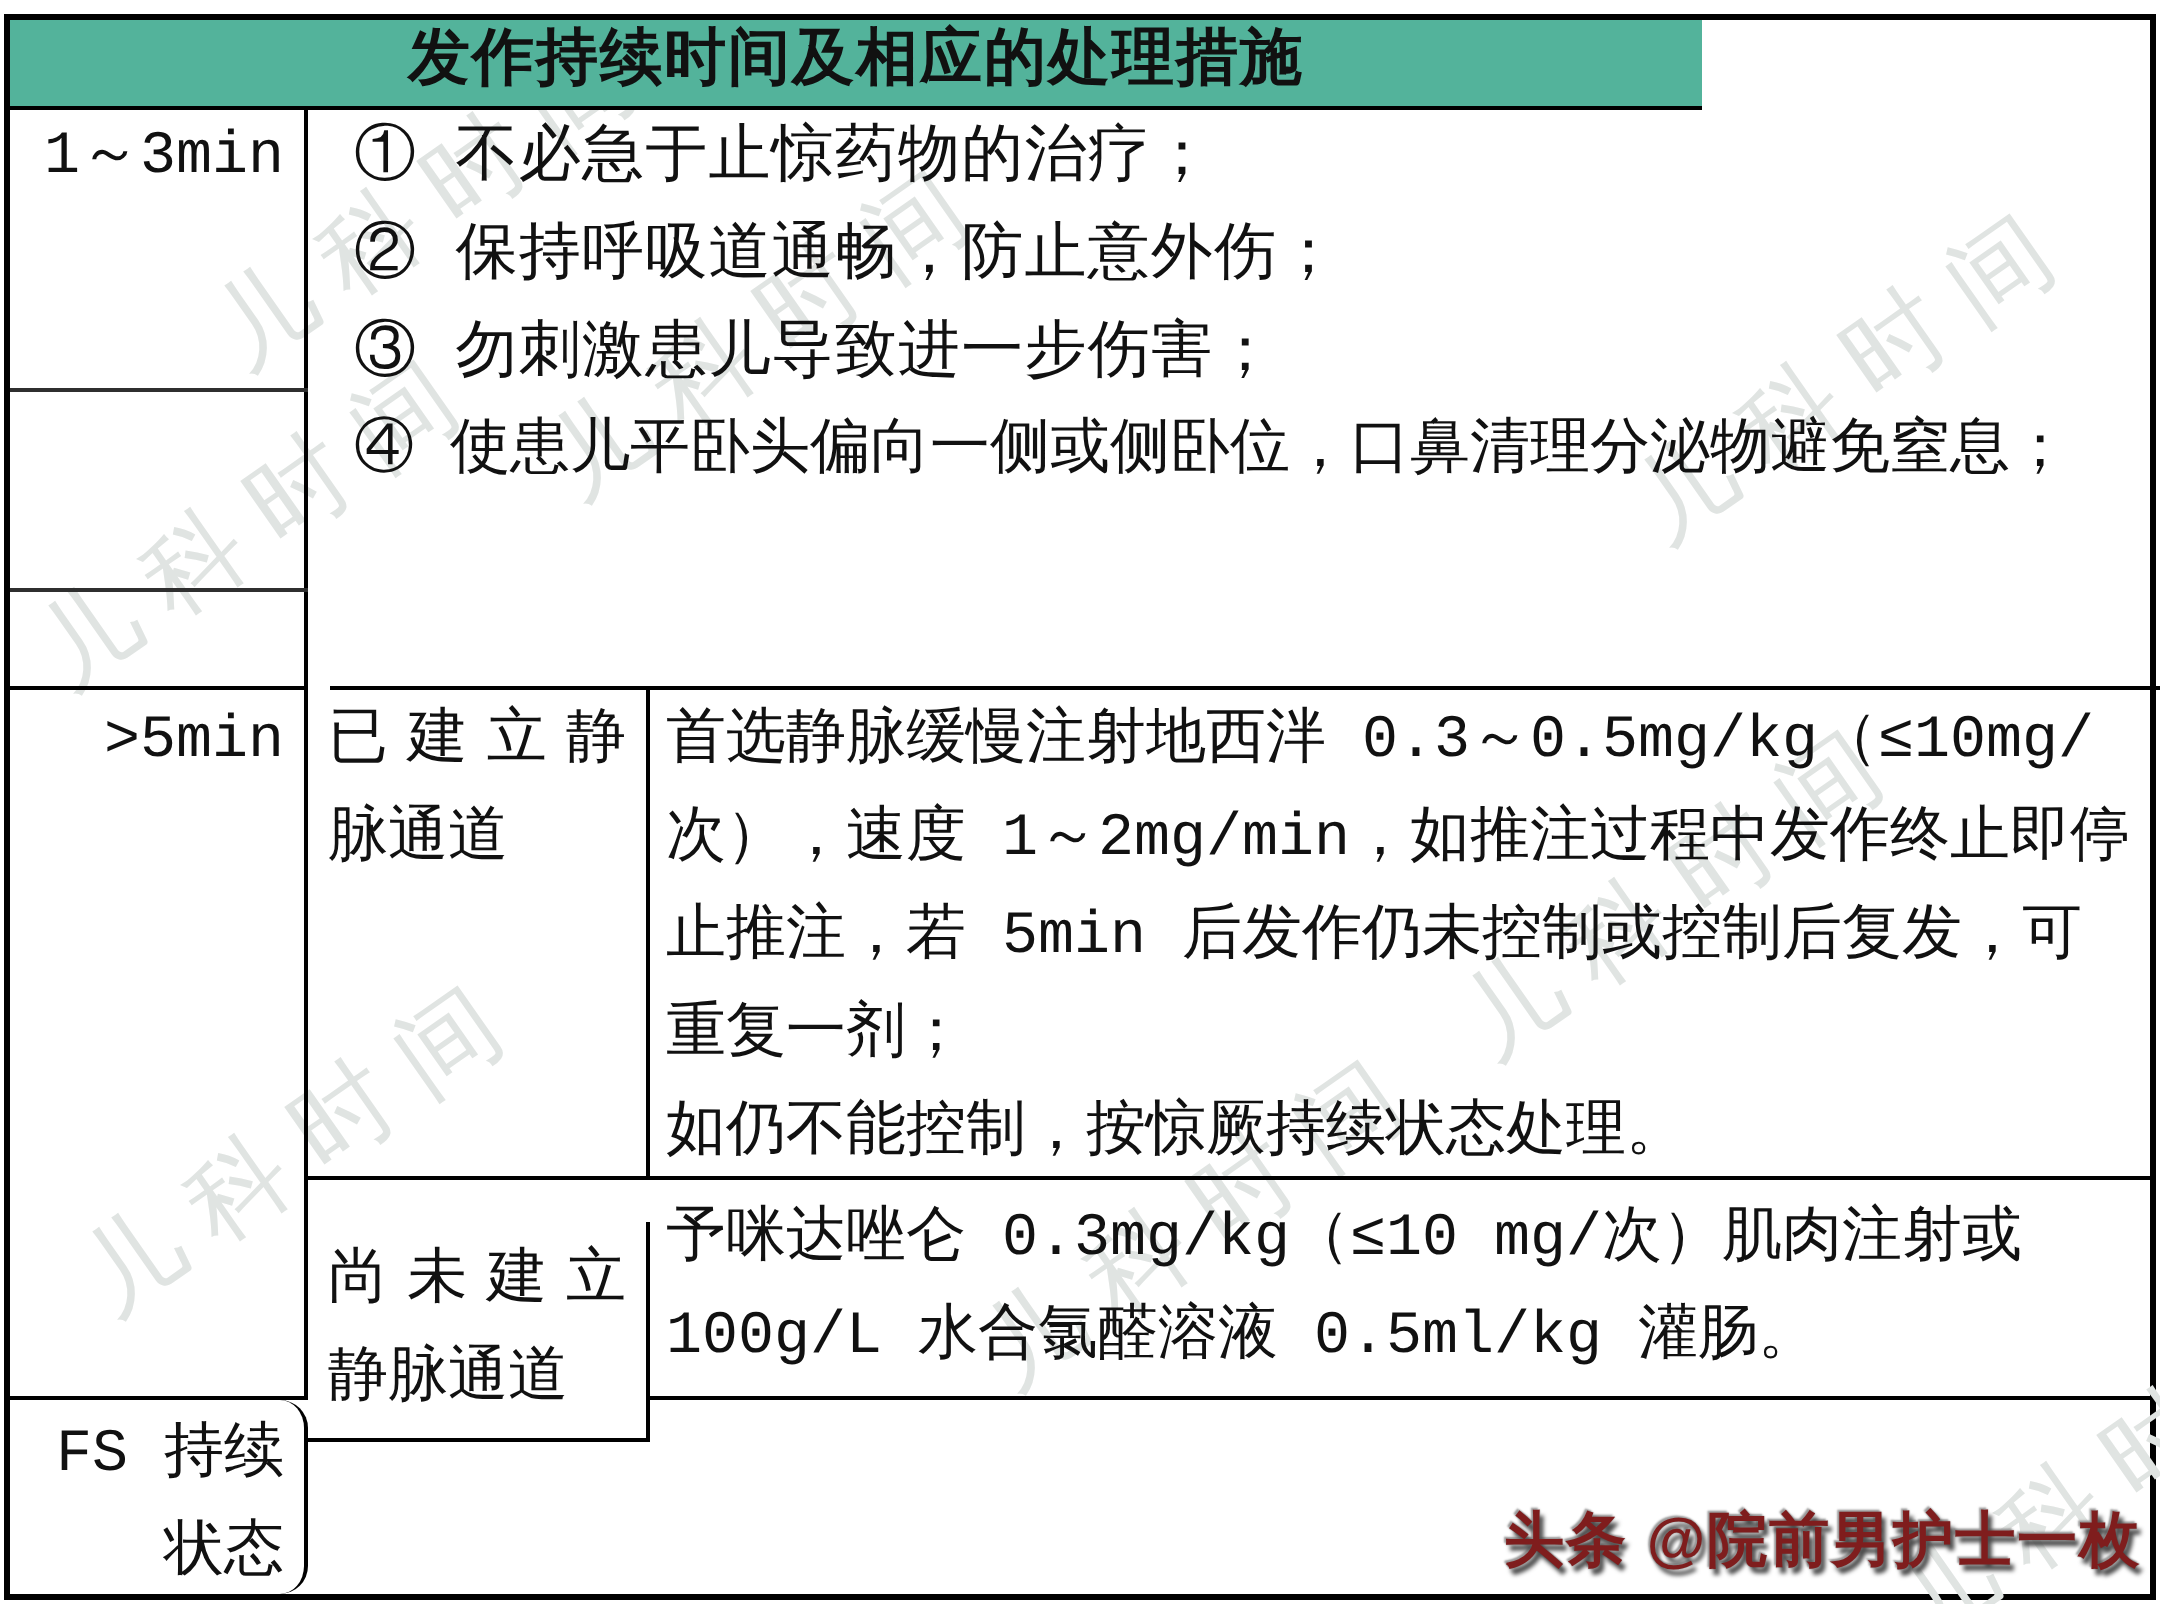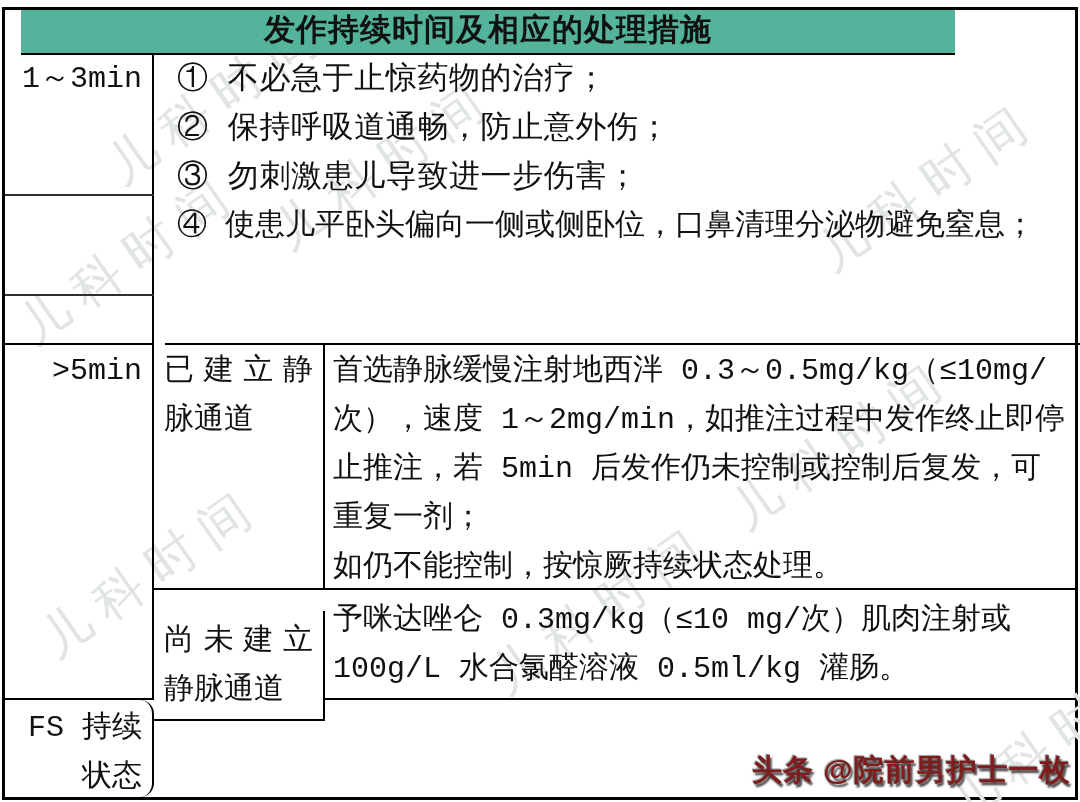--- a/index.html
+++ b/index.html
@@ -32,7 +32,7 @@
   .b-b { border-bottom:2px solid #000000; }
 
   
-  .hdr   { left:16px;   top:0;   width:934px; height:45px; }
+  .hdr   { left:0;   top:0;   width:846px; height:45px; }
   .r1c1  { left:0;   top:45px;  width:149px; height:290px; padding:0 10px; }
   .r1c23 { left:160px; top:45px; width:921px; height:290px; padding:0 4px 0 12px; }
   .r2c1  { left:0;   top:335px; width:149px; height:355px; padding:2px 10px; }

